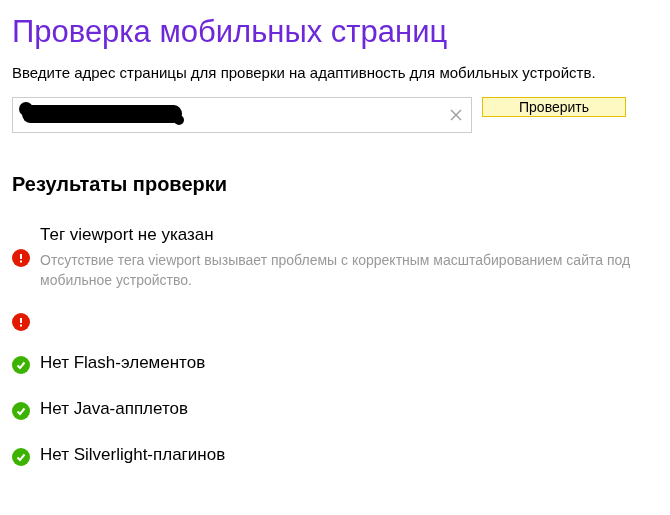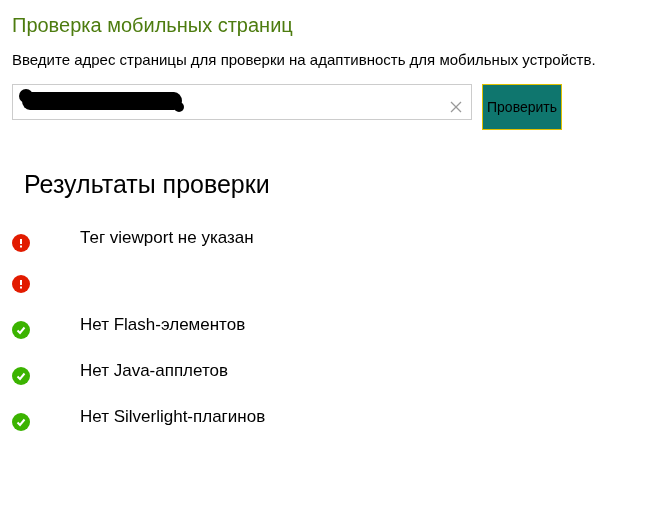--- a/index.html
+++ b/index.html
@@ -12,10 +12,10 @@
     width: 670px;
   }
   .title {
-    font-size: 20px;
+    font-size: 31px;
     font-weight: 400;
     margin: 4px 0 14px 0;
-    color: #4d7c0f;
+    color: #6d28d9;
   }
   .subtitle {
     font-size: 15px;

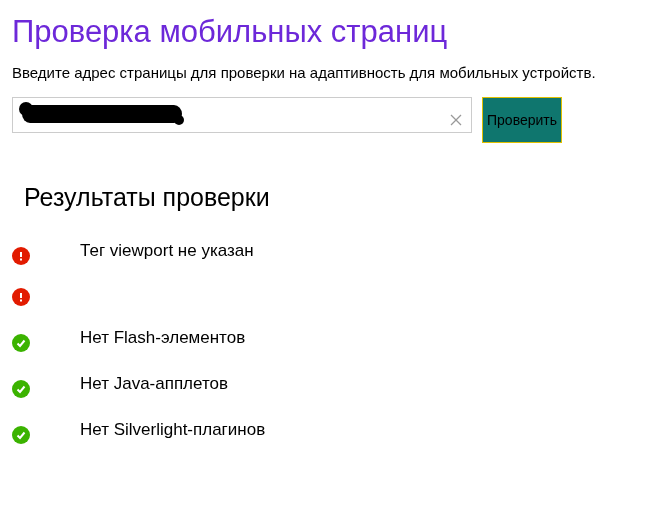--- a/index.html
+++ b/index.html
@@ -77,9 +77,9 @@
   }
   .clear-btn svg { stroke: #999; }
   .check-btn {
-    height: 46px;
-    padding: 0 4px;
-    background: #0f766e;
+    height: 20px;
+    padding: 0 36px;
+    background: #fef9c3;
     border: 1px solid #e0c000;
     font-size: 14px;
     color: #000;

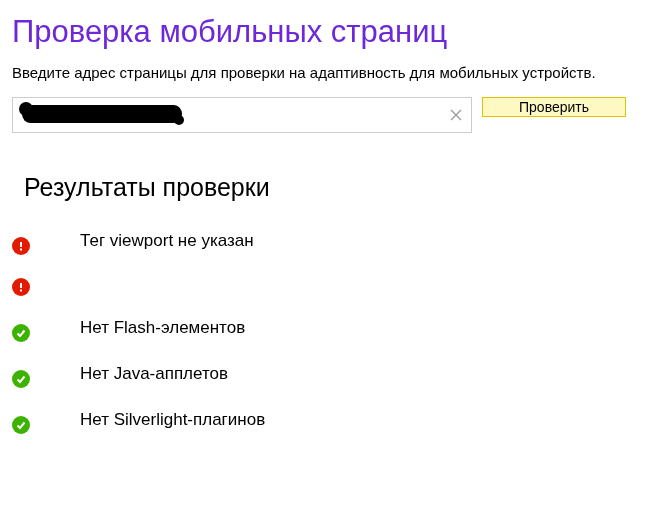--- a/index.html
+++ b/index.html
@@ -86,9 +86,9 @@
     cursor: pointer;
   }
   .results-title {
-    font-size: 25px;
-    font-weight: 400;
-    margin: 0 0 28px 12px;
+    font-size: 20px;
+    font-weight: 700;
+    margin: 0 0 28px 0;
     color: #000;
   }
   .result-item {

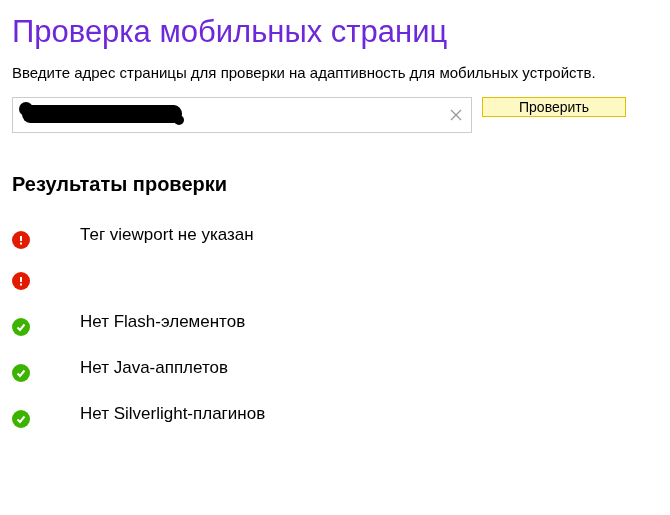--- a/index.html
+++ b/index.html
@@ -93,9 +93,8 @@
   }
   .result-item {
     display: flex;
-    align-items: flex-end;
+    align-items: center;
     margin-bottom: 20px;
-    gap: 40px;
   }
   .icon-col {
     flex: 0 0 28px;

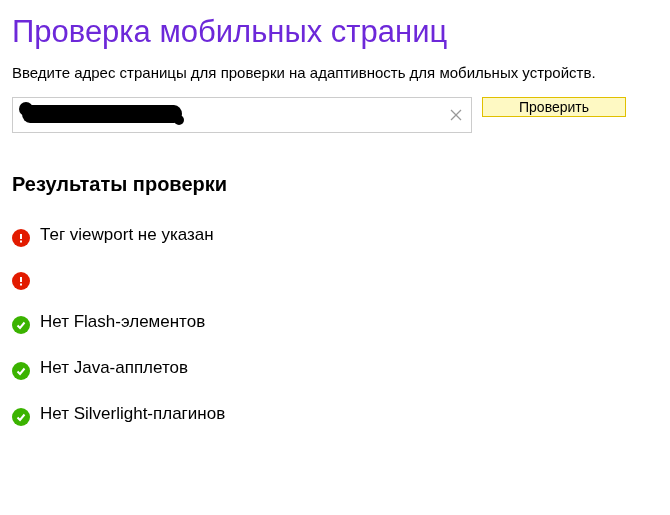--- a/index.html
+++ b/index.html
@@ -158,6 +158,7 @@
   </div>
   <div class="text-col">
     <p class="item-title">Тег viewport не указан</p>
+    <p class="item-desc">Отсутствие тега viewport вызывает проблемы с корректным масштабированием сайта под мобильное устройство.</p>
   </div>
 </div>
 

